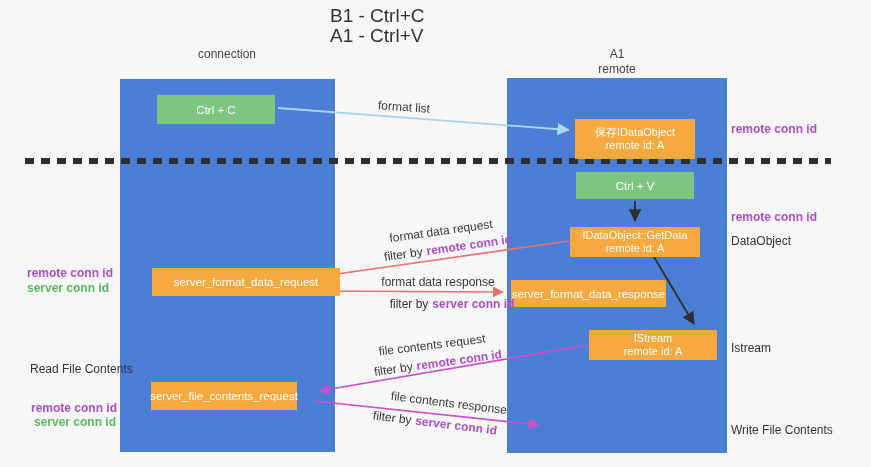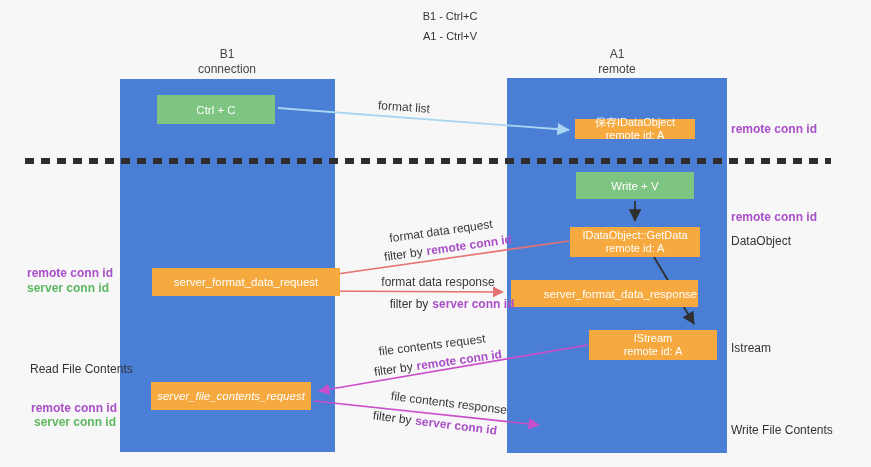--- a/index.html
+++ b/index.html
@@ -6,8 +6,8 @@
   body{background:#f7f7f7;font-family:"Liberation Sans",sans-serif;}
   .canvas{position:relative;width:871px;height:467px;background:#f7f7f7;overflow:hidden;}
 
-  .title{position:absolute;left:330px;top:6px;width:240px;text-align:center;
-         font-size:11px;line-height:20px;color:#333;}
+  .title{position:absolute;left:330px;top:6px;width:240px;text-align:left;
+         font-size:19px;line-height:20px;color:#333;}
   .lane-header{position:absolute;width:140px;text-align:center;font-size:12px;
                line-height:15px;color:#444;}
   .lane{position:absolute;background:#4b7fd5;}

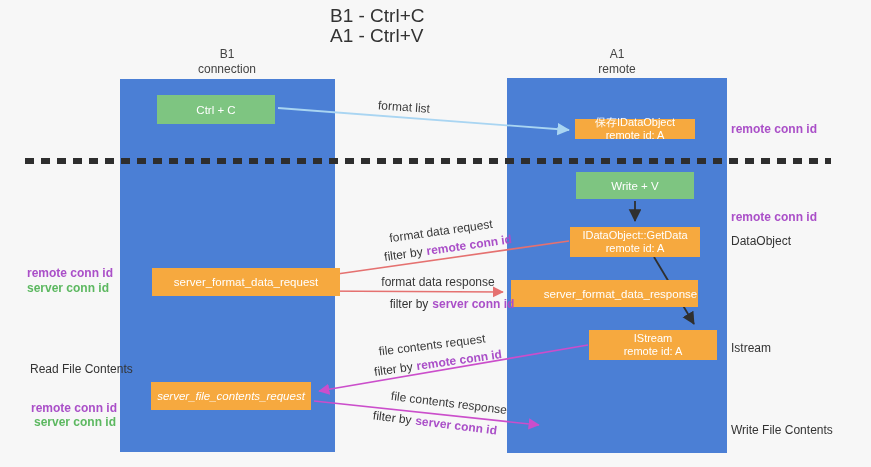--- a/index.html
+++ b/index.html
@@ -43,7 +43,6 @@
   </div>
 
   <div class="lane-header" style="left:157px;top:47px;">
-    <div>B1</div>
     <div>connection</div>
   </div>
   <div class="lane-header" style="left:547px;top:47px;">

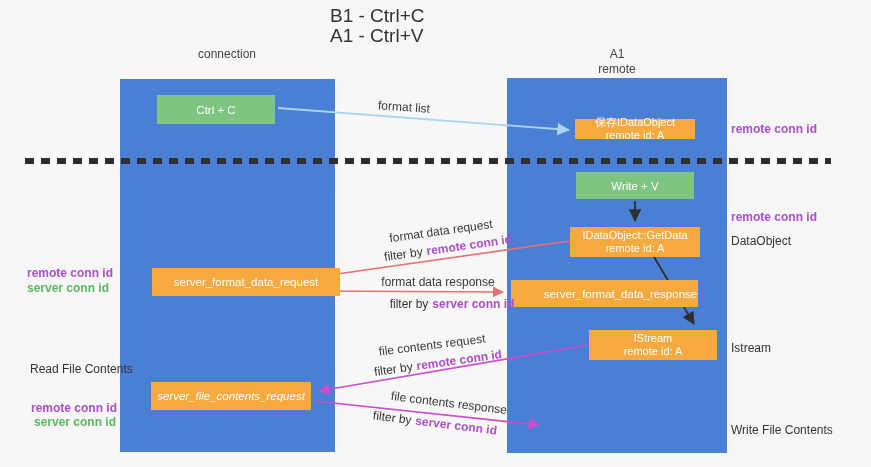--- a/index.html
+++ b/index.html
@@ -81,7 +81,7 @@
 
   <div class="node green single" style="left:157px;top:95px;width:118px;height:29px;">Ctrl + C</div>
 
-  <div class="node orange" style="left:575px;top:119px;width:120px;height:20px;">
+  <div class="node orange" style="left:575px;top:119px;width:120px;height:40px;">
     <div class="l1">保存IDataObject</div>
     <div class="l2">remote id: A</div>
   </div>

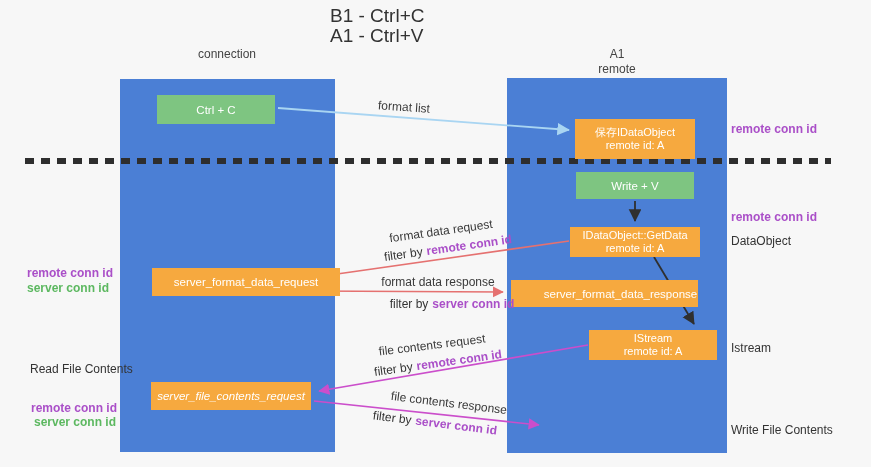--- a/index.html
+++ b/index.html
@@ -86,7 +86,7 @@
     <div class="l2">remote id: A</div>
   </div>
 
-  <div class="node green single" style="left:576px;top:172px;width:118px;height:27px;">Write + V</div>
+  <div class="node green single" style="left:576px;top:172px;width:118px;height:27px;">Ctrl + V</div>
 
   <div class="node orange" style="left:570px;top:227px;width:130px;height:30px;">
     <div class="l1">IDataObject::GetData</div>

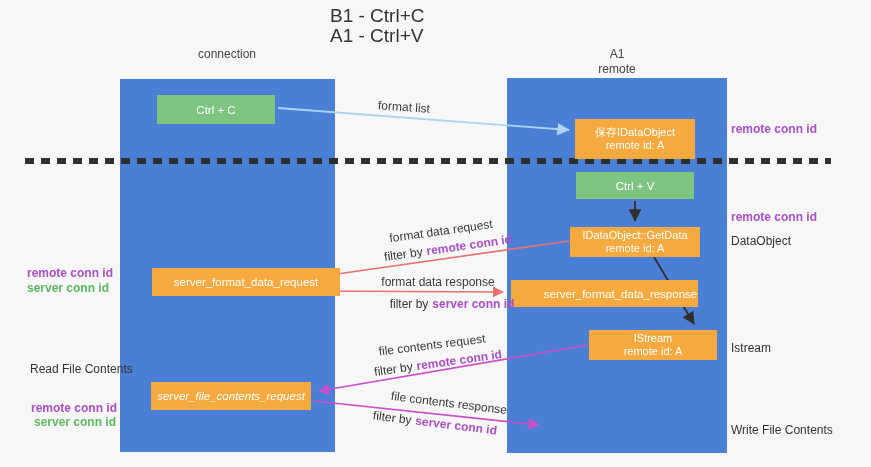--- a/index.html
+++ b/index.html
@@ -95,7 +95,7 @@
 
   <div class="node orange single" style="left:152px;top:268px;width:188px;height:28px;">server_format_data_request</div>
 
-  <div class="node orange single" style="left:511px;top:280px;width:155px;height:27px;padding-left:32px;">server_format_data_response</div>
+  <div class="node orange single" style="left:511px;top:280px;width:155px;height:27px;">server_format_data_response</div>
 
   <div class="node orange" style="left:589px;top:330px;width:128px;height:30px;">
     <div class="l1">IStream</div>

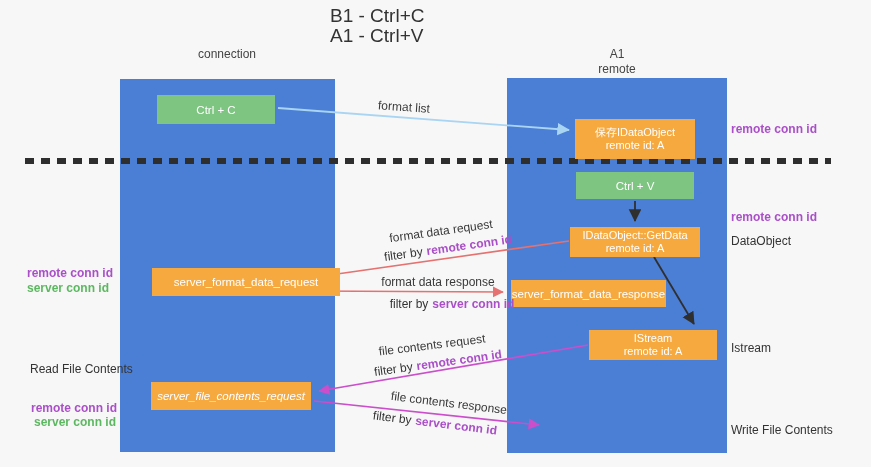--- a/index.html
+++ b/index.html
@@ -102,7 +102,7 @@
     <div class="l2">remote id: A</div>
   </div>
 
-  <div class="node orange single" style="left:151px;top:382px;width:160px;height:28px;font-style:italic;">server_file_contents_request</div>
+  <div class="node orange single" style="left:151px;top:382px;width:146px;height:28px;">server_file_contents_request</div>
 
 
   <div class="lbl center" style="left:404px;top:107px;transform:translate(-50%,-50%) rotate(4deg);">format list</div>

